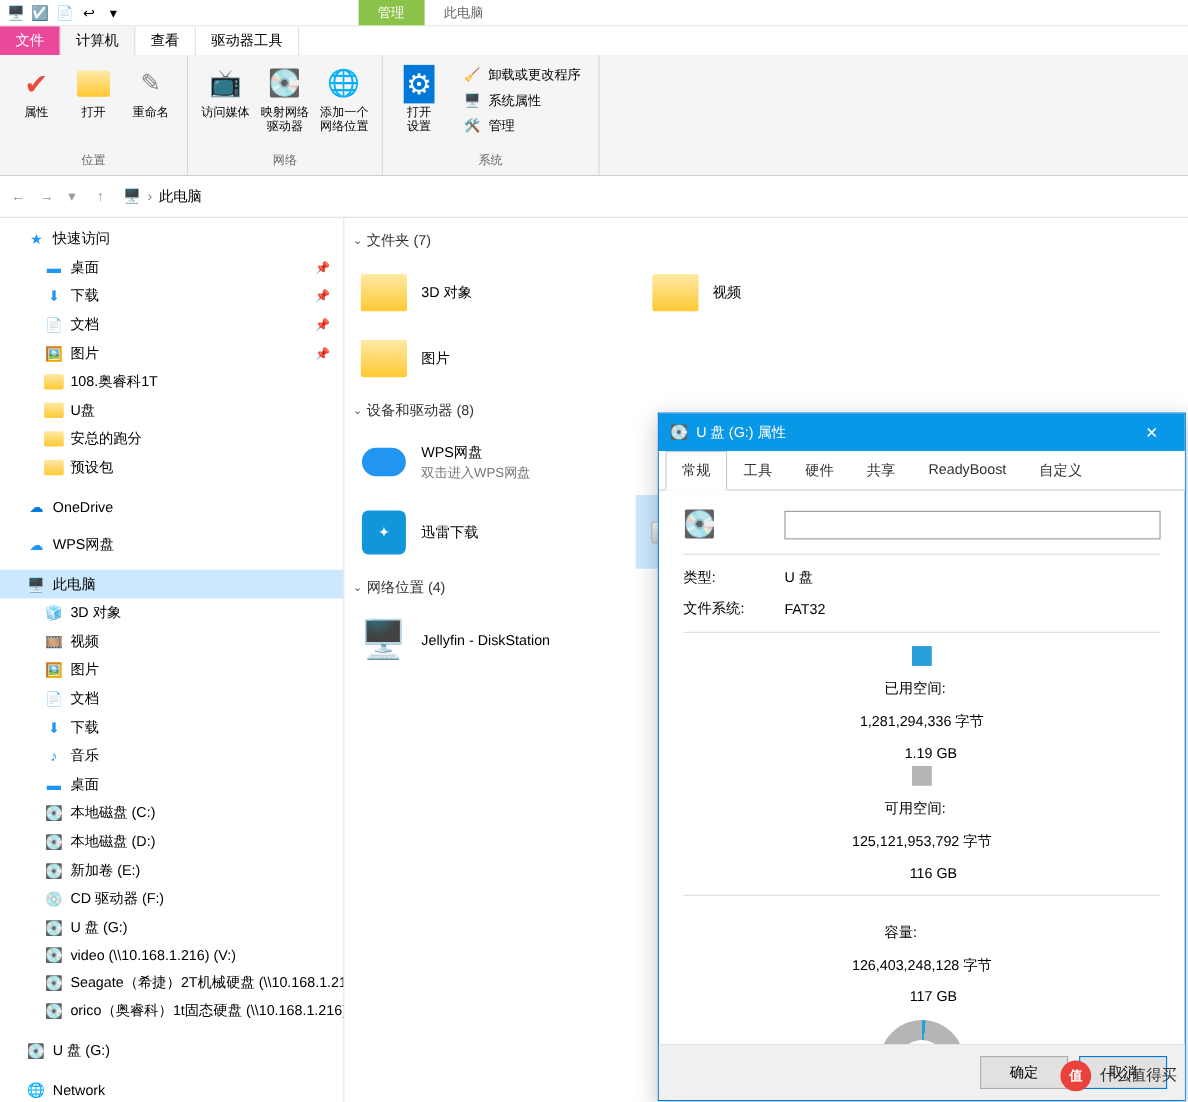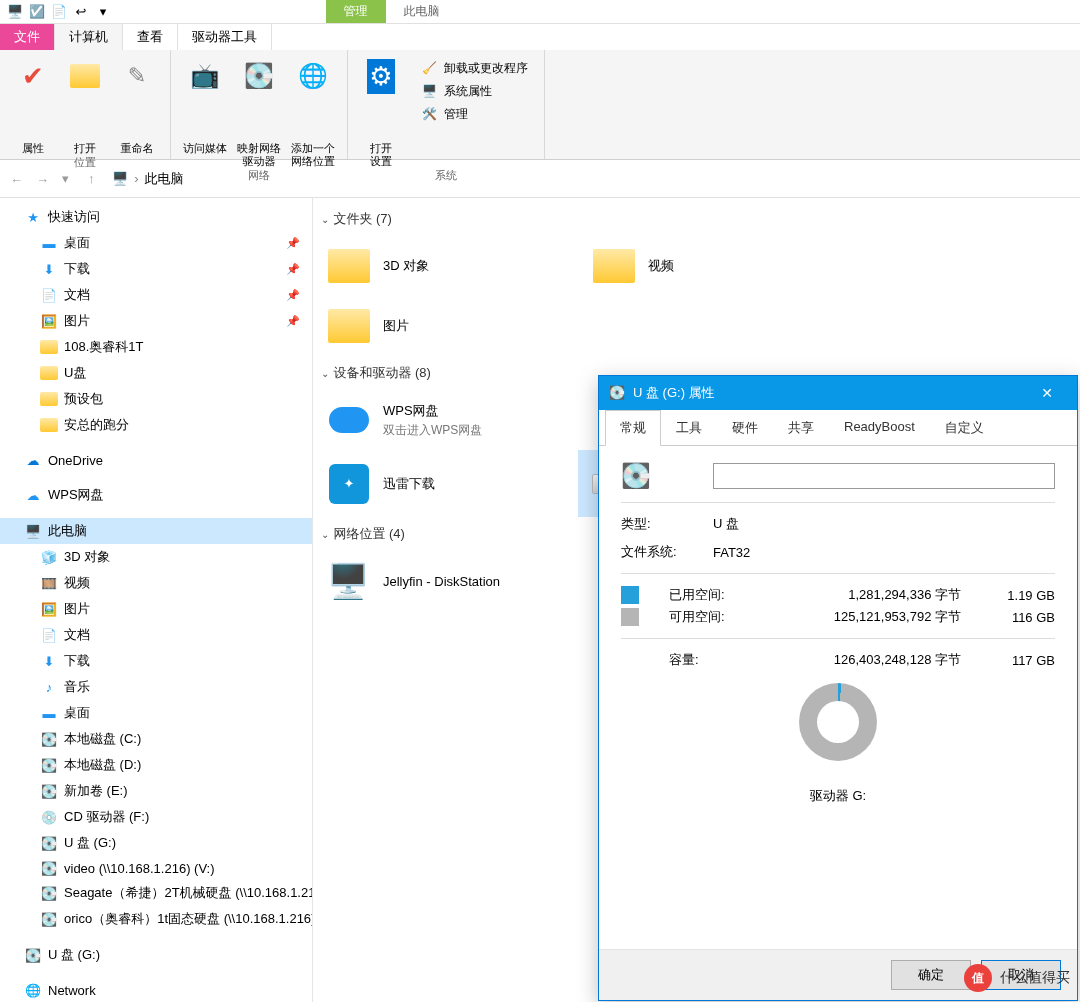--- a/index.html
+++ b/index.html
@@ -26,7 +26,7 @@
 .rgroup-label { font-size: 11px; color: #666; padding-bottom: 2px; }
 .ritem { display: flex; flex-direction: column; align-items: center; gap: 2px; min-width: 42px; cursor: pointer; }
 .ritem-icon { width: 36px; height: 36px; display: flex; align-items: center; justify-content: center; }
-.ritem-label { font-size: 11px; text-align: center; line-height: 1.2; margin-top: 46px; }
+.ritem-label { font-size: 11px; text-align: center; line-height: 1.2; }
 .rlist { display: flex; flex-direction: column; gap: 2px; padding-left: 6px; }
 .rlist-item { display: flex; align-items: center; gap: 6px; font-size: 12px; padding: 2px 4px; cursor: pointer; }
 .rlist-icon { width: 16px; height: 16px; }

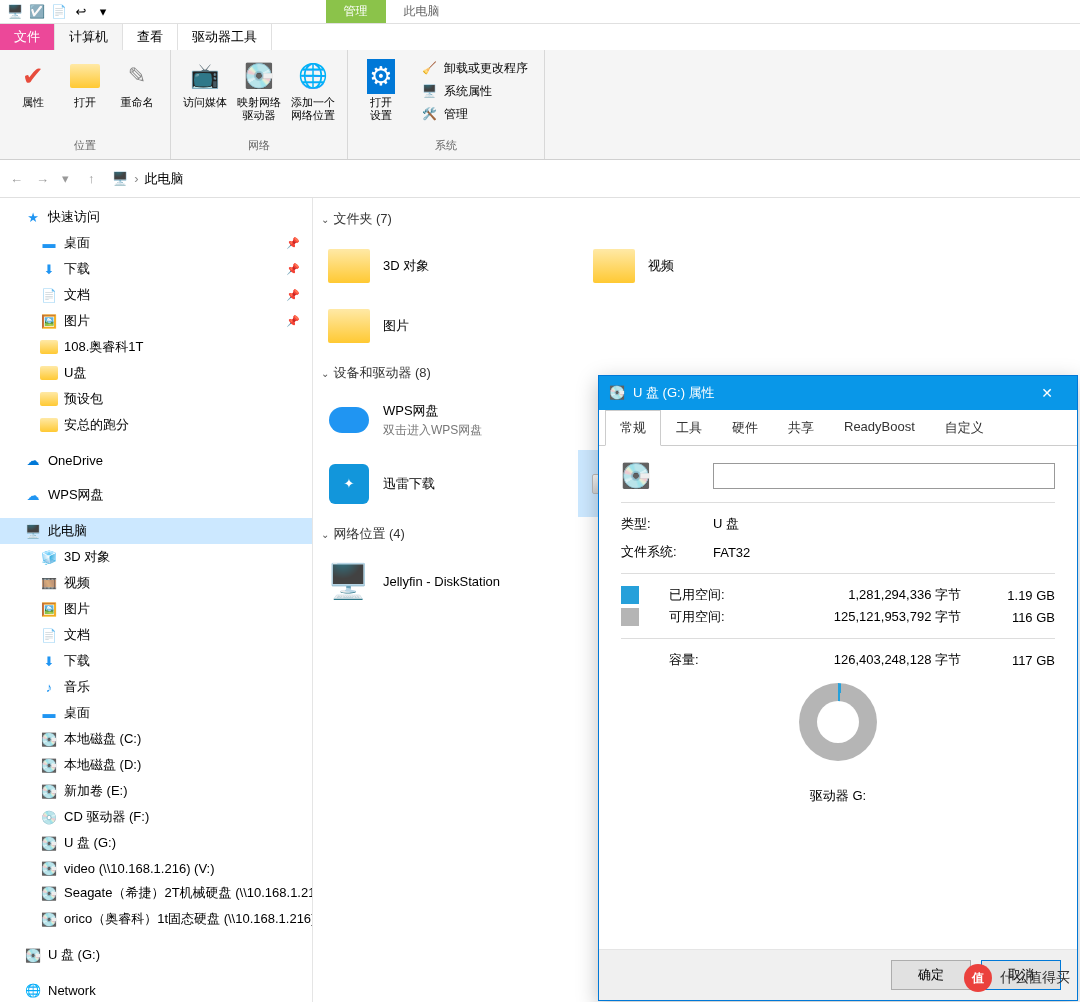--- a/index.html
+++ b/index.html
@@ -255,13 +255,13 @@
         <span class="side-icon">
           <div class="folder-ico sm"></div>
         </span>
-        <span>预设包</span>
+        <span>安总的跑分</span>
       </div>
     <div class="side-item l2">
         <span class="side-icon">
           <div class="folder-ico sm"></div>
         </span>
-        <span>安总的跑分</span>
+        <span>预设包</span>
       </div>
     <div class="side-spacer"></div>
     <div class="side-item">

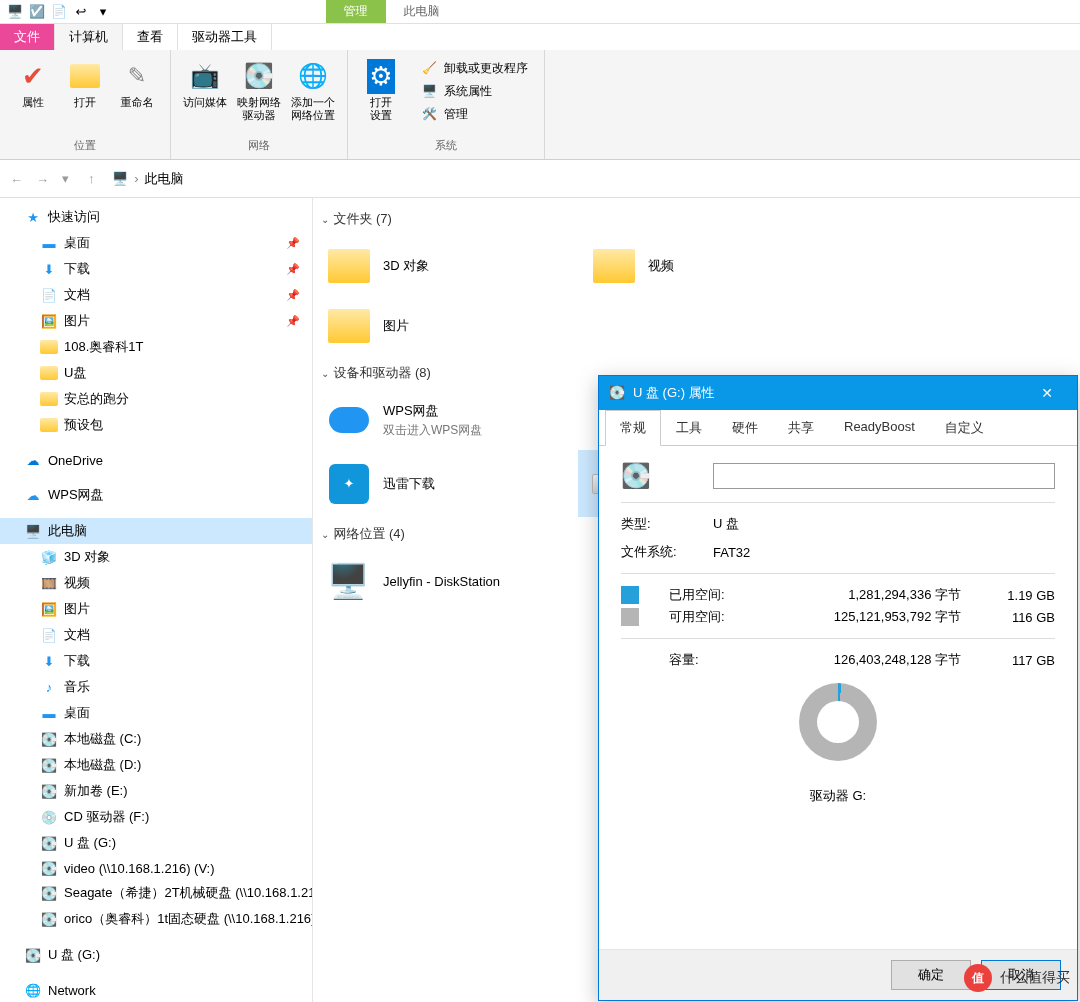--- a/index.html
+++ b/index.html
@@ -74,7 +74,7 @@
 .dlg-label { width: 72px; color: #000; }
 .dlg-input { flex: 1; border: 1px solid #999; height: 26px; padding: 0 6px; }
 .dlg-sep { border-top: 1px solid #ddd; margin: 12px 0; }
-.space-row { display: flex; align-items: center; gap: 30px; font-size: 13px; margin: 4px 0; }
+.space-row { display: flex; align-items: center; gap: 12px; font-size: 13px; margin: 4px 0; flex-direction: column; }
 .space-sw { width: 18px; height: 18px; }
 .space-label { width: 68px; }
 .space-bytes { flex: 1; text-align: right; }

